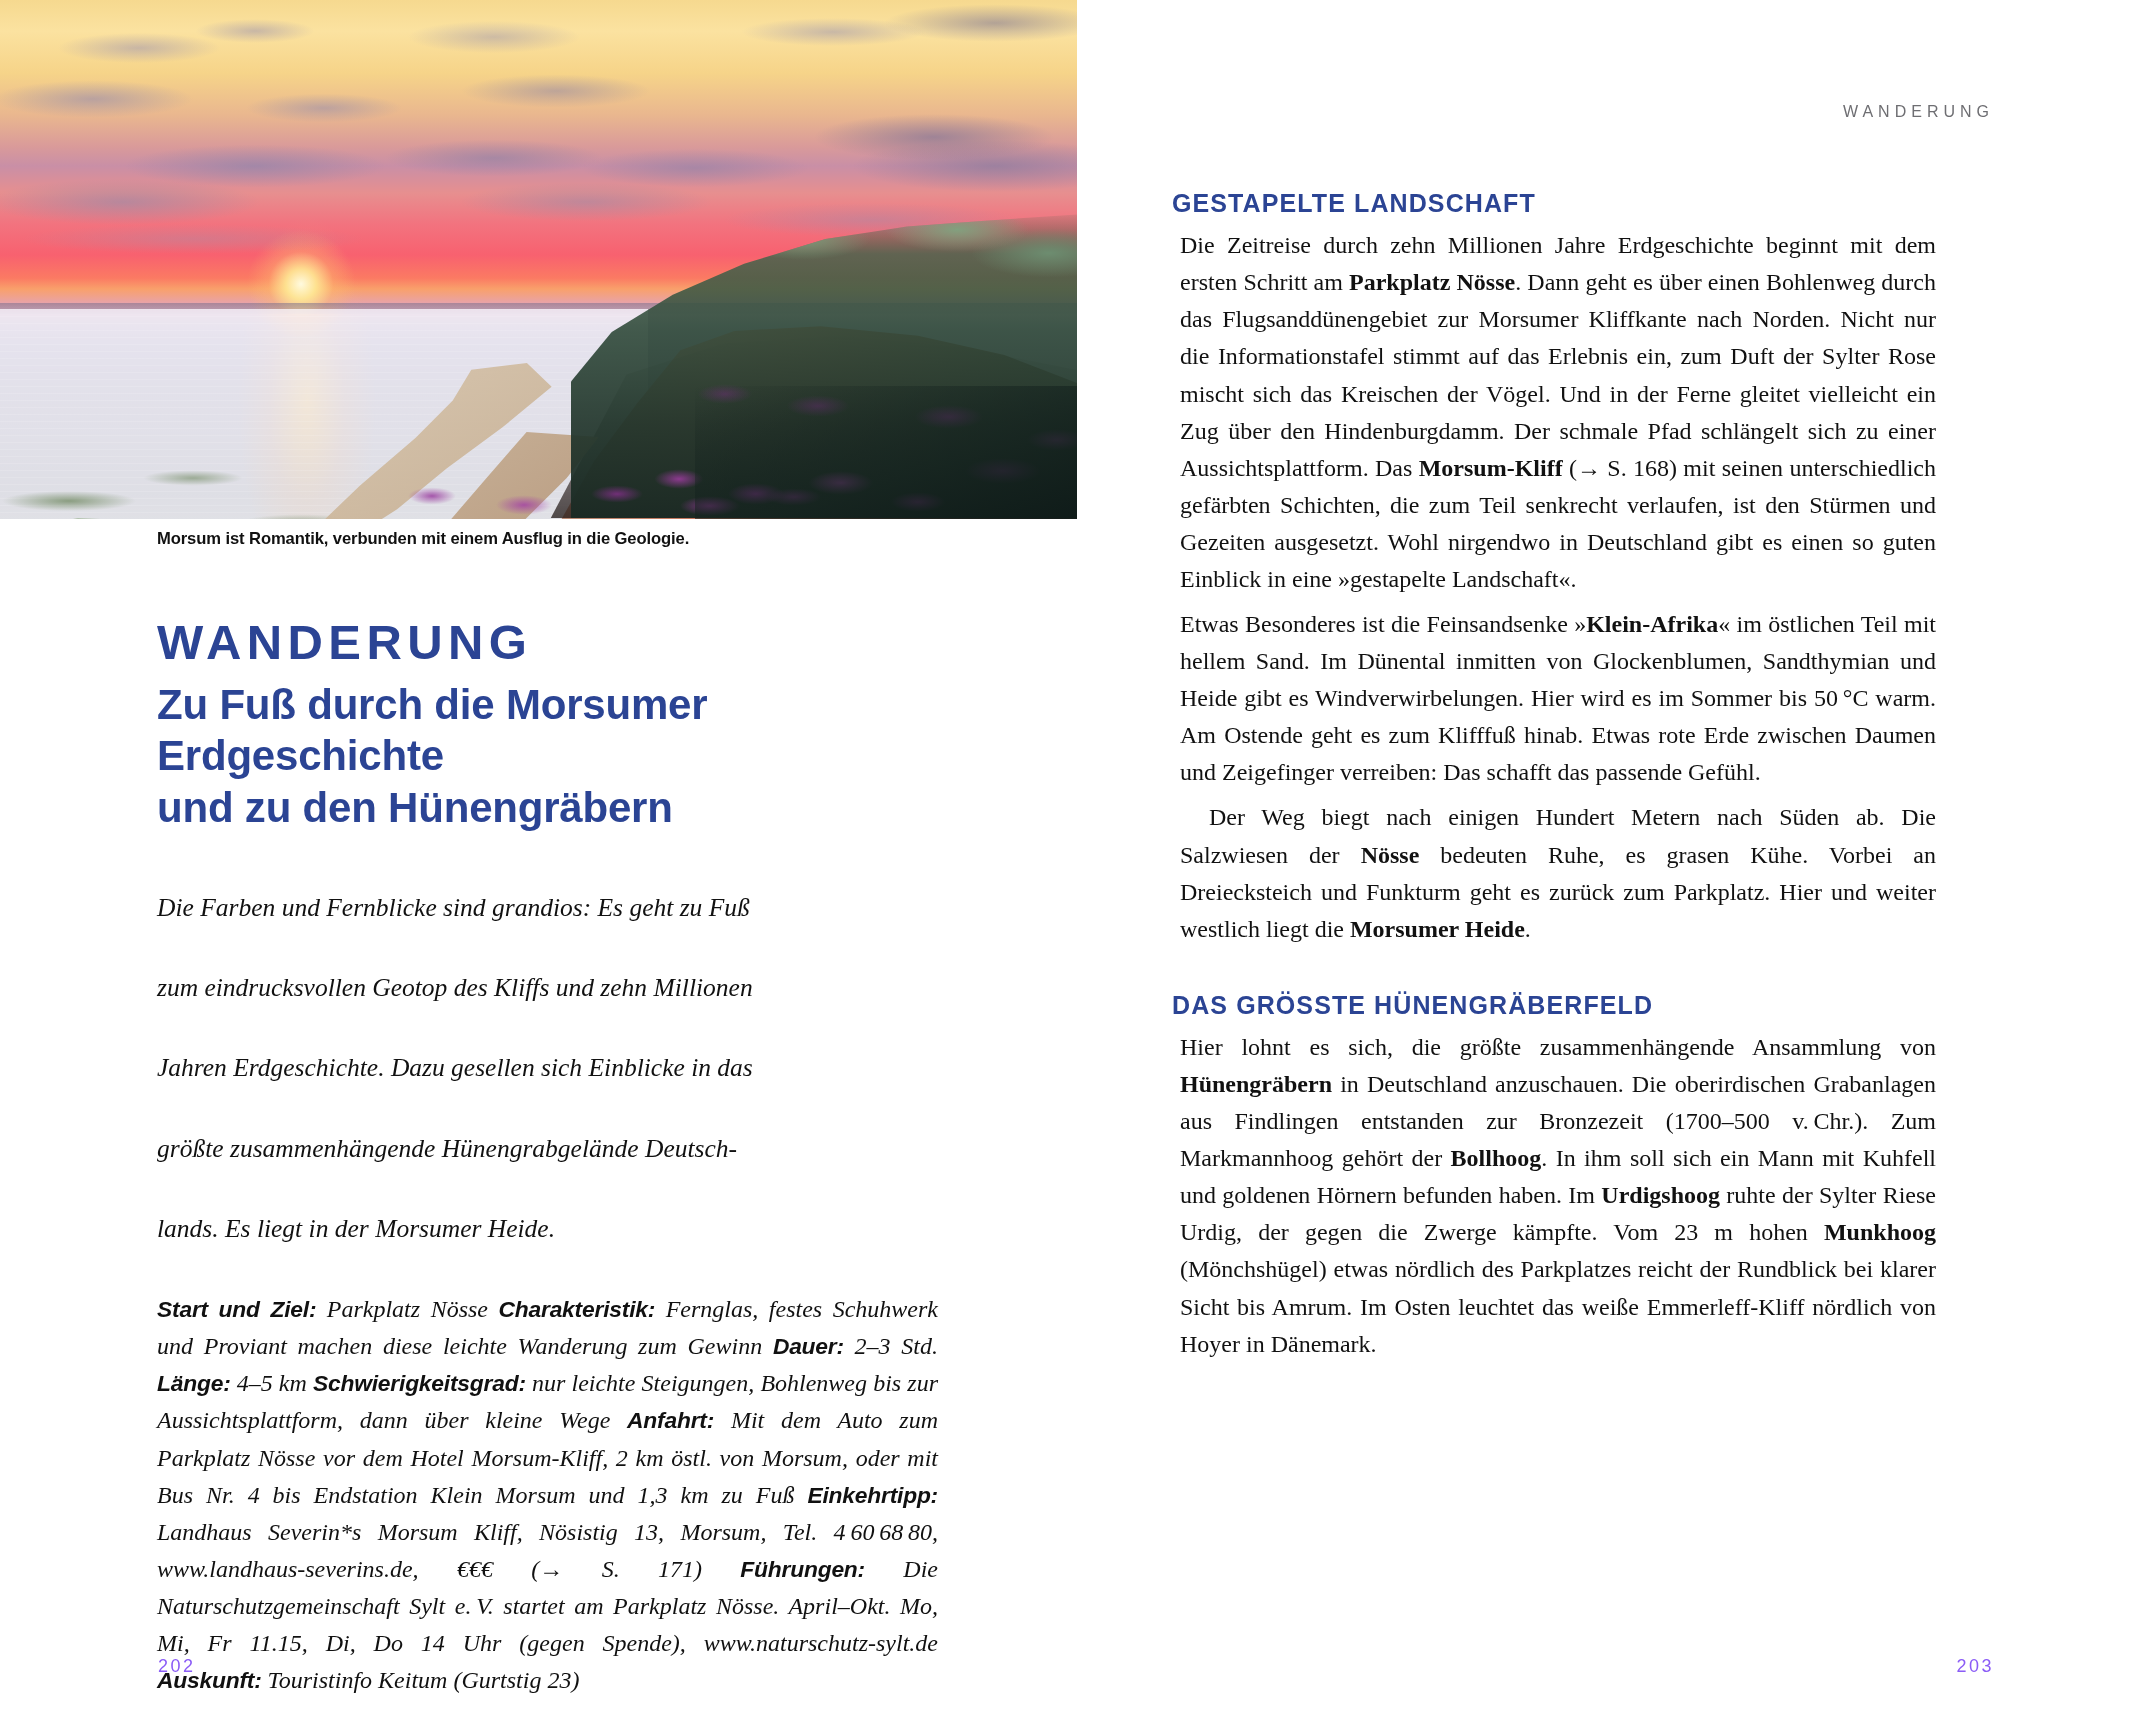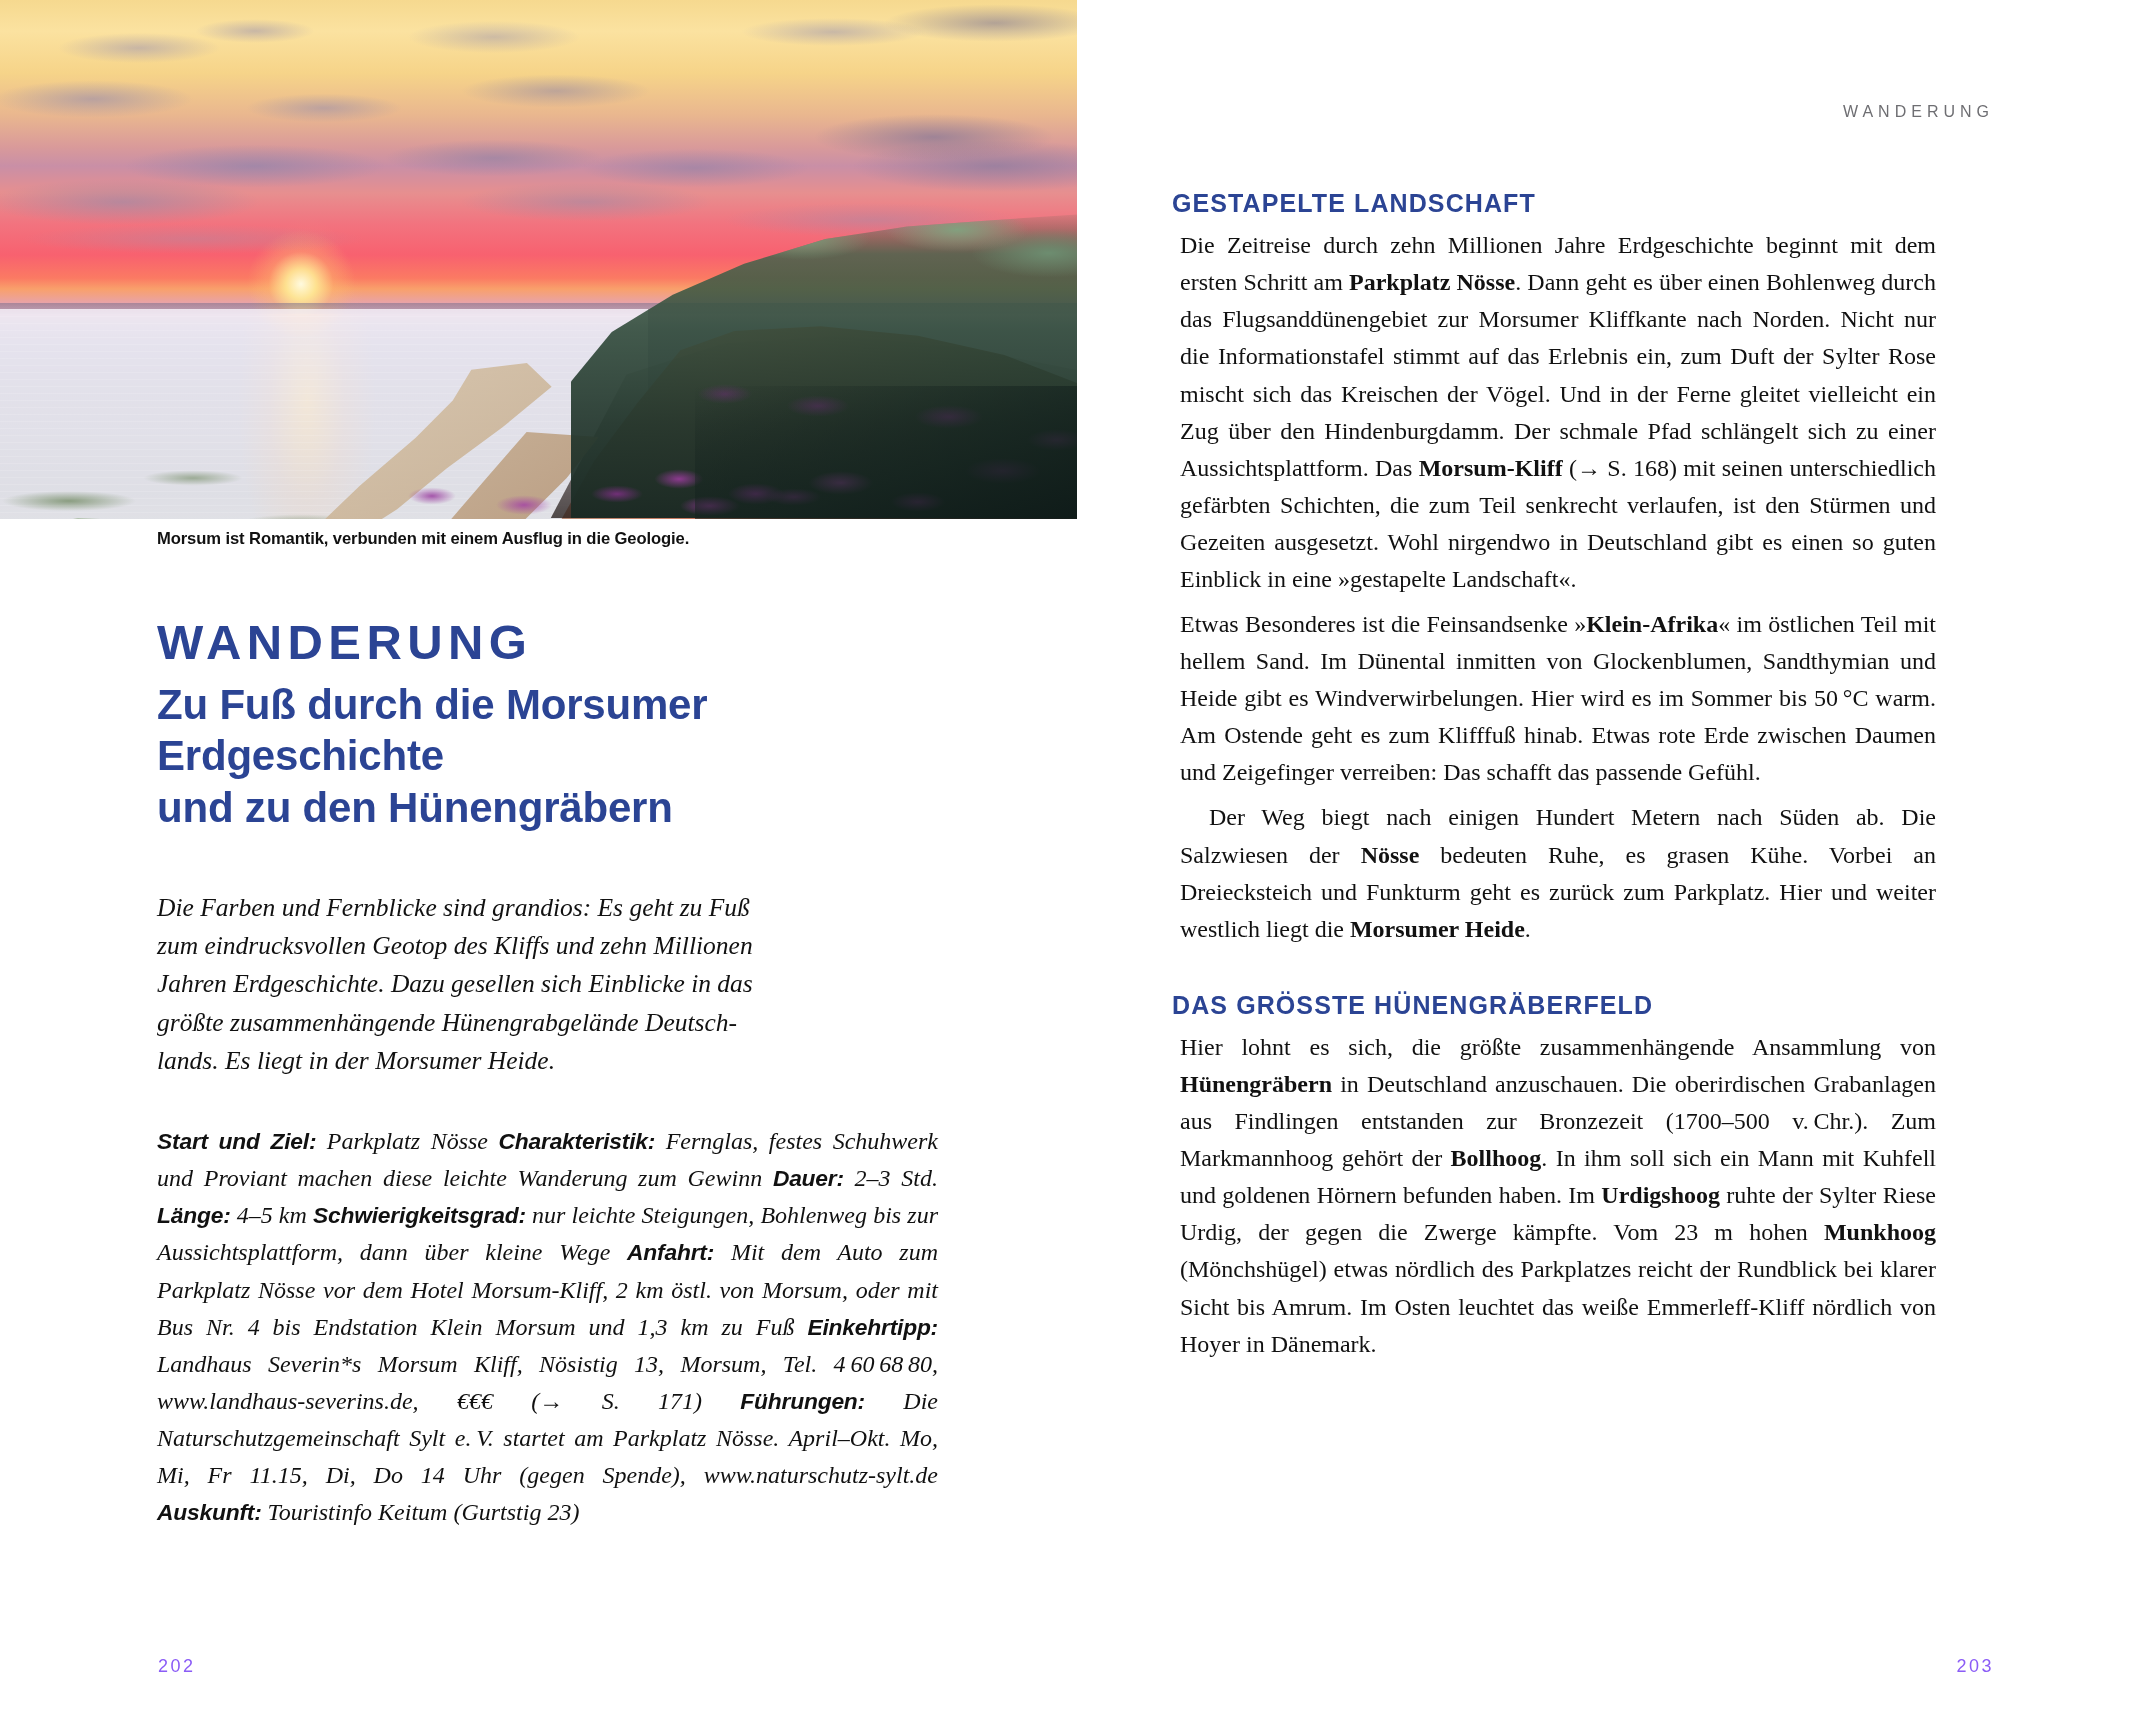--- a/index.html
+++ b/index.html
@@ -246,7 +246,7 @@
     color: #111;
     text-align: left;
   }
-  .intro div { white-space: nowrap; }
+  .intro div { white-space: nowrap; margin-top: 42px; }
 
   .factblock {
     margin-top: 43px;

